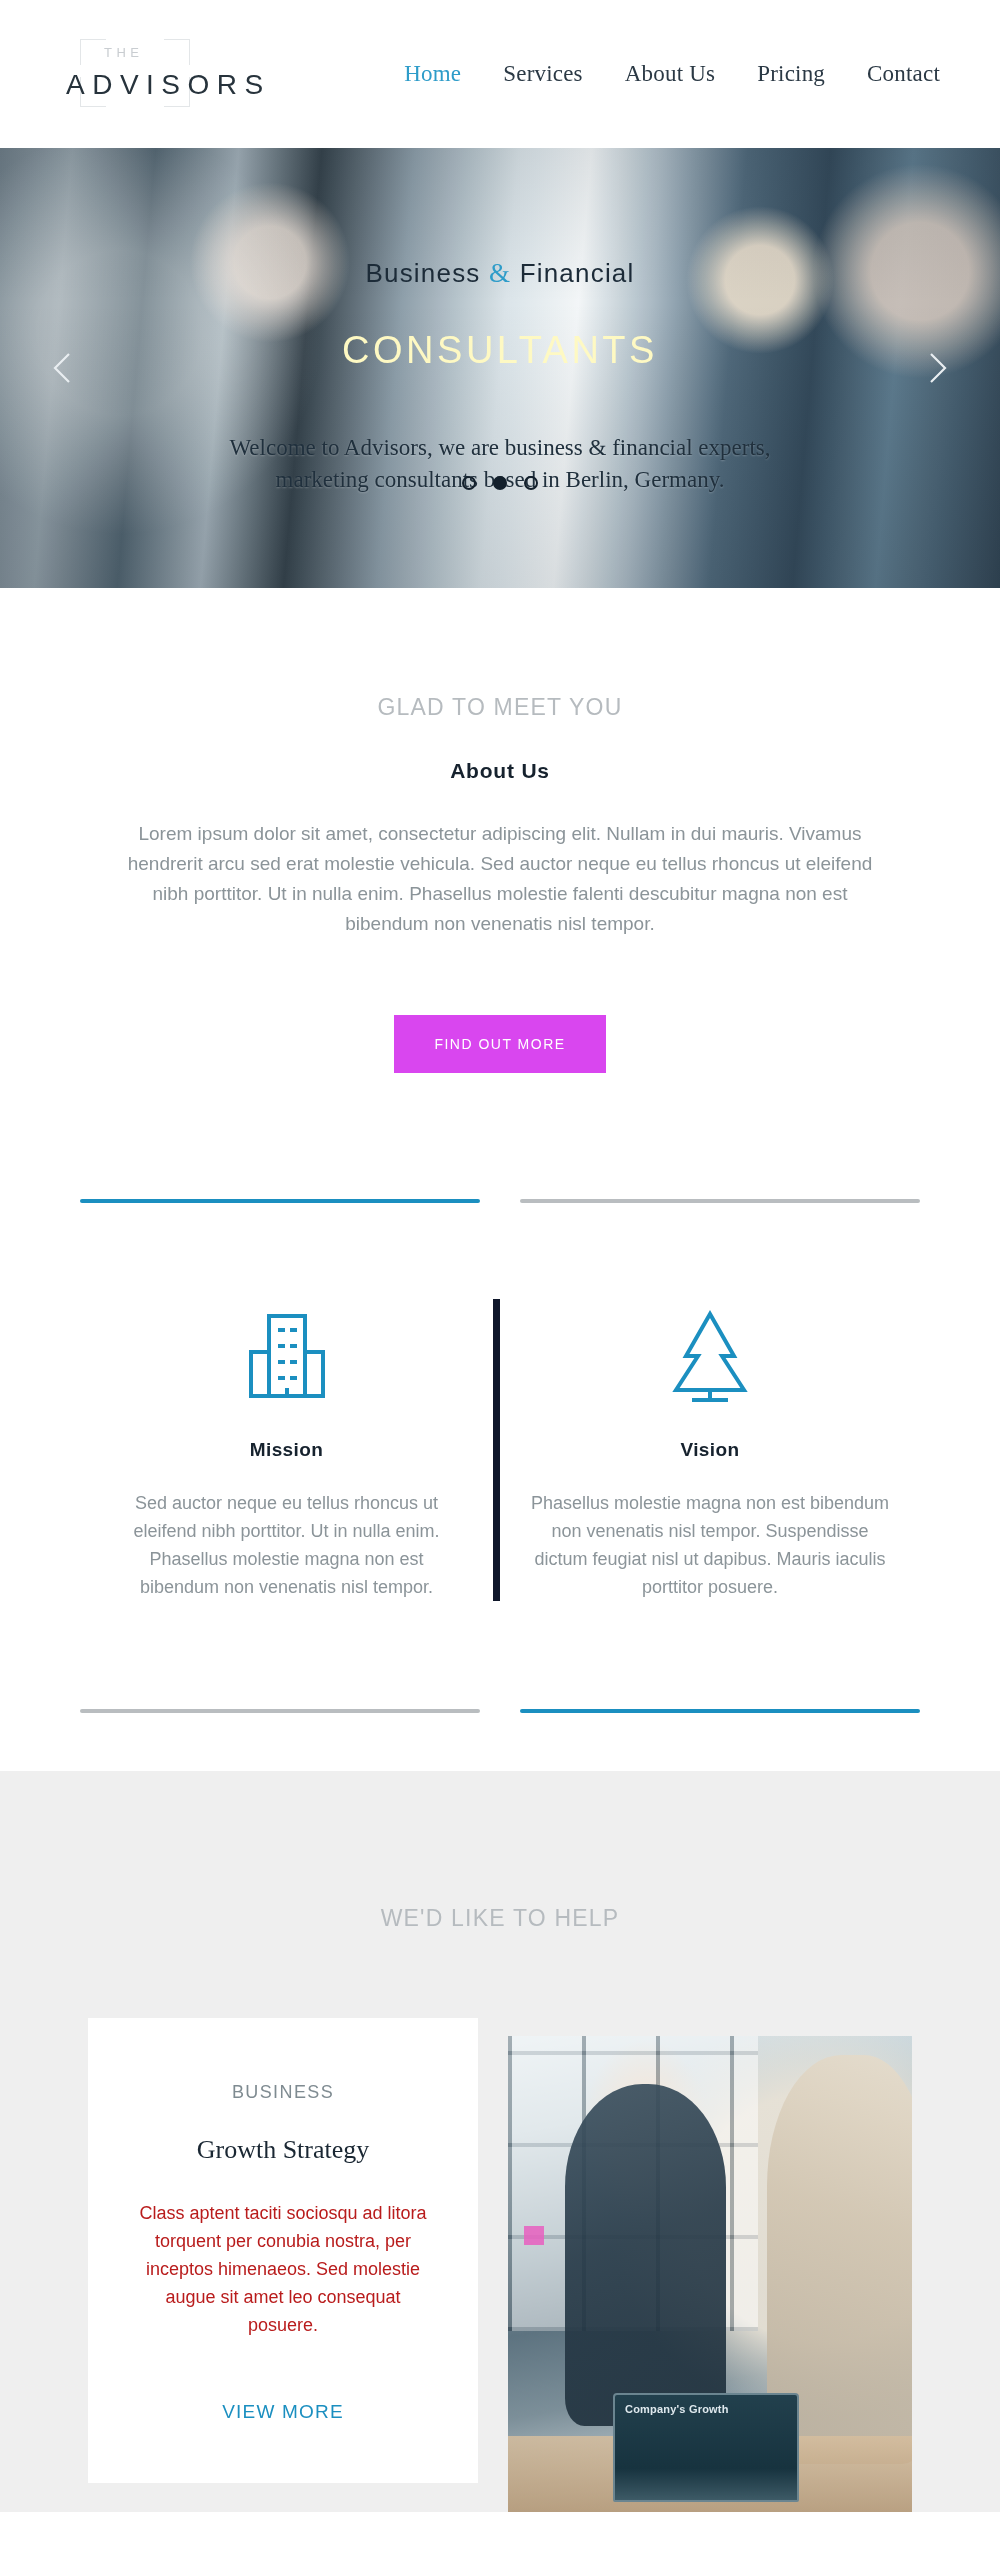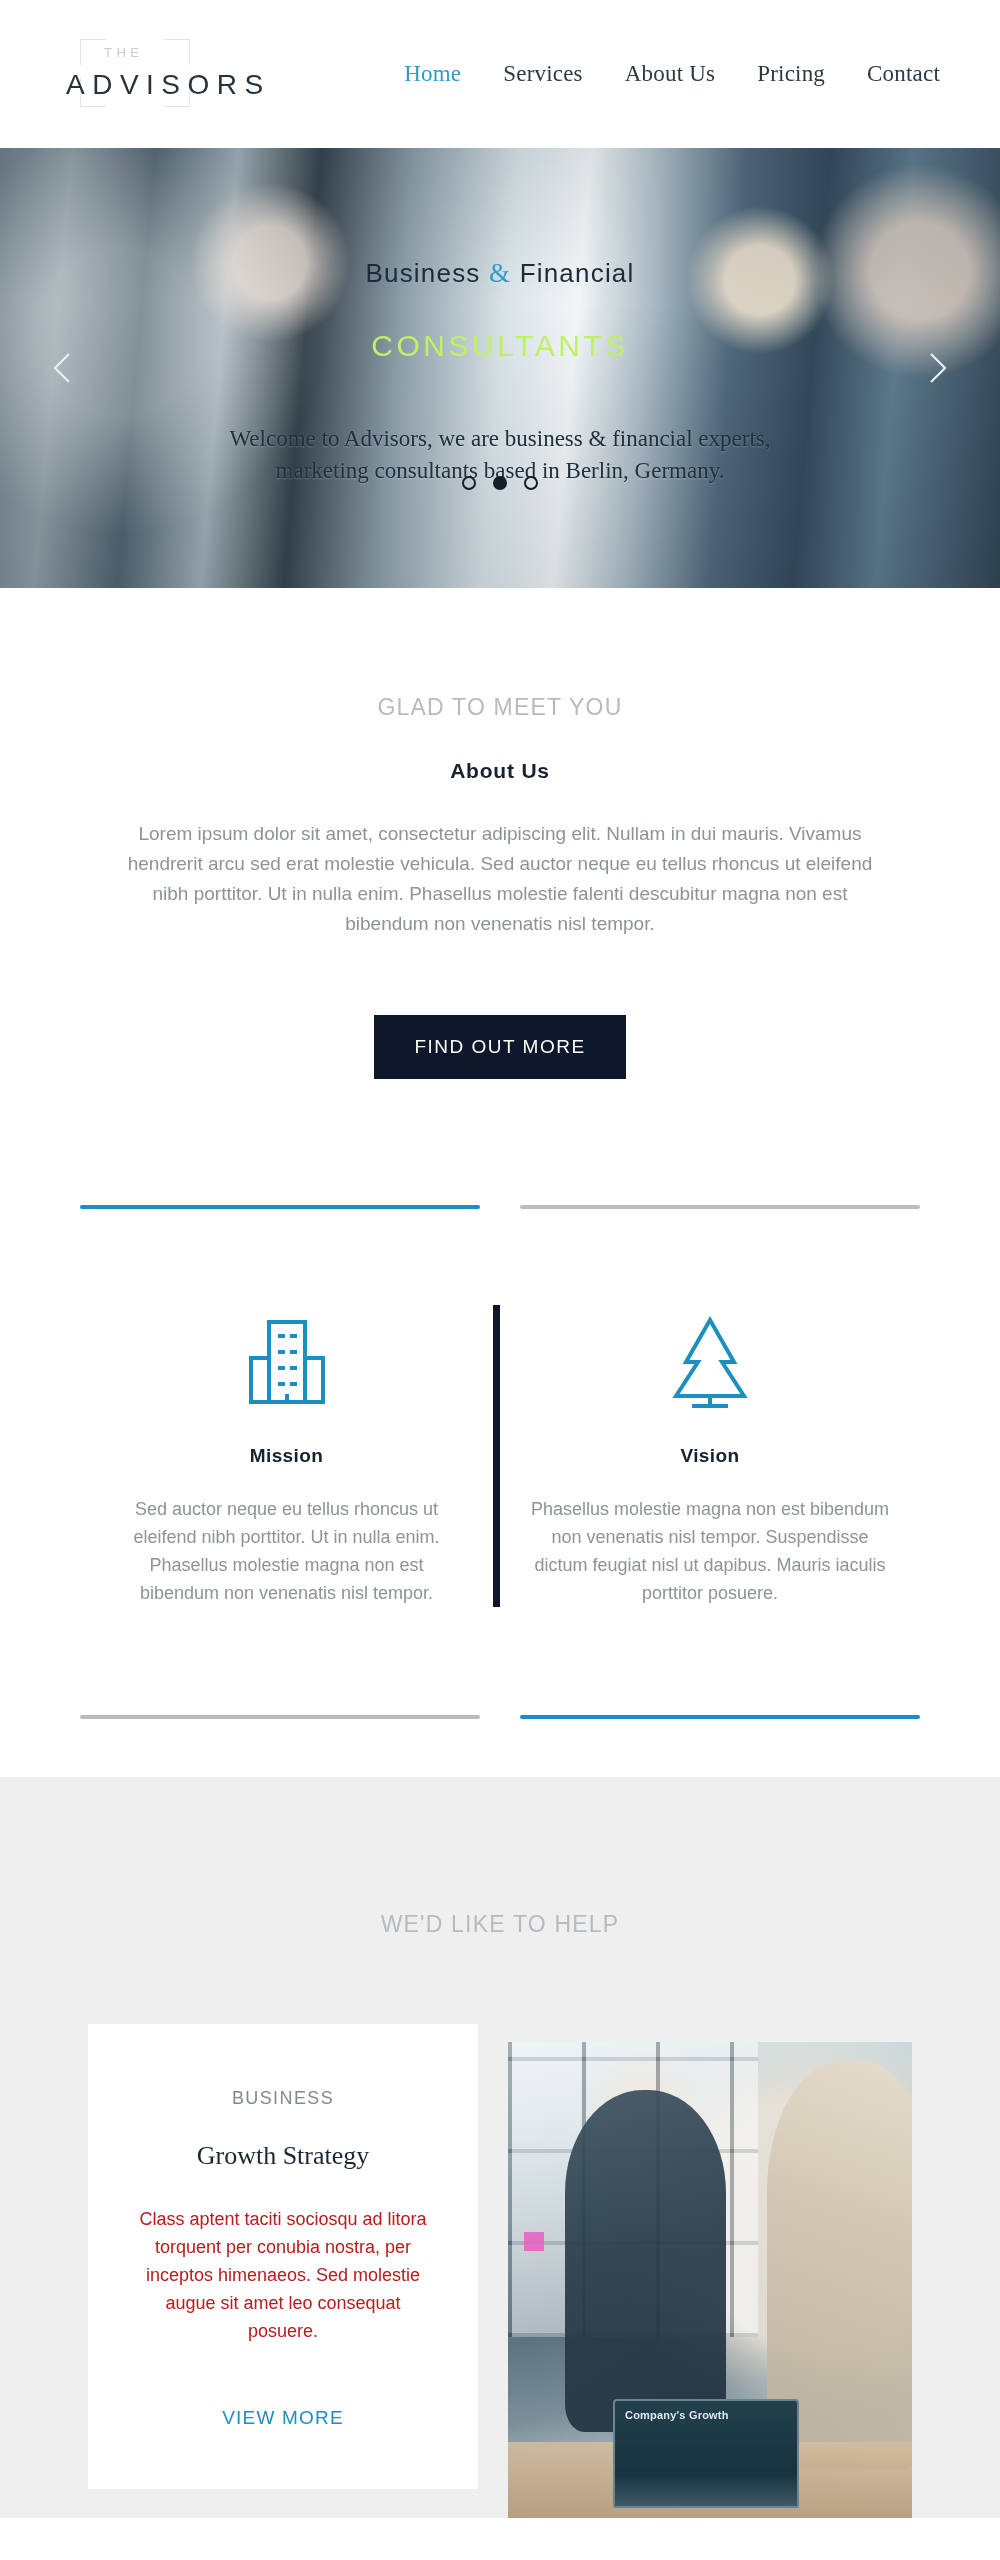--- a/index.html
+++ b/index.html
@@ -90,7 +90,7 @@
   .hero-title2 {
     margin-top: 40px;
     font-family: "Liberation Sans", sans-serif;
-    font-size: 30px; letter-spacing: 3.5px; color: #bef264; font-weight: 400;
+    font-size: 38px; letter-spacing: 3.5px; color: #fef9c3; font-weight: 400;
   }
   .hero-sub {
     margin-top: 60px;

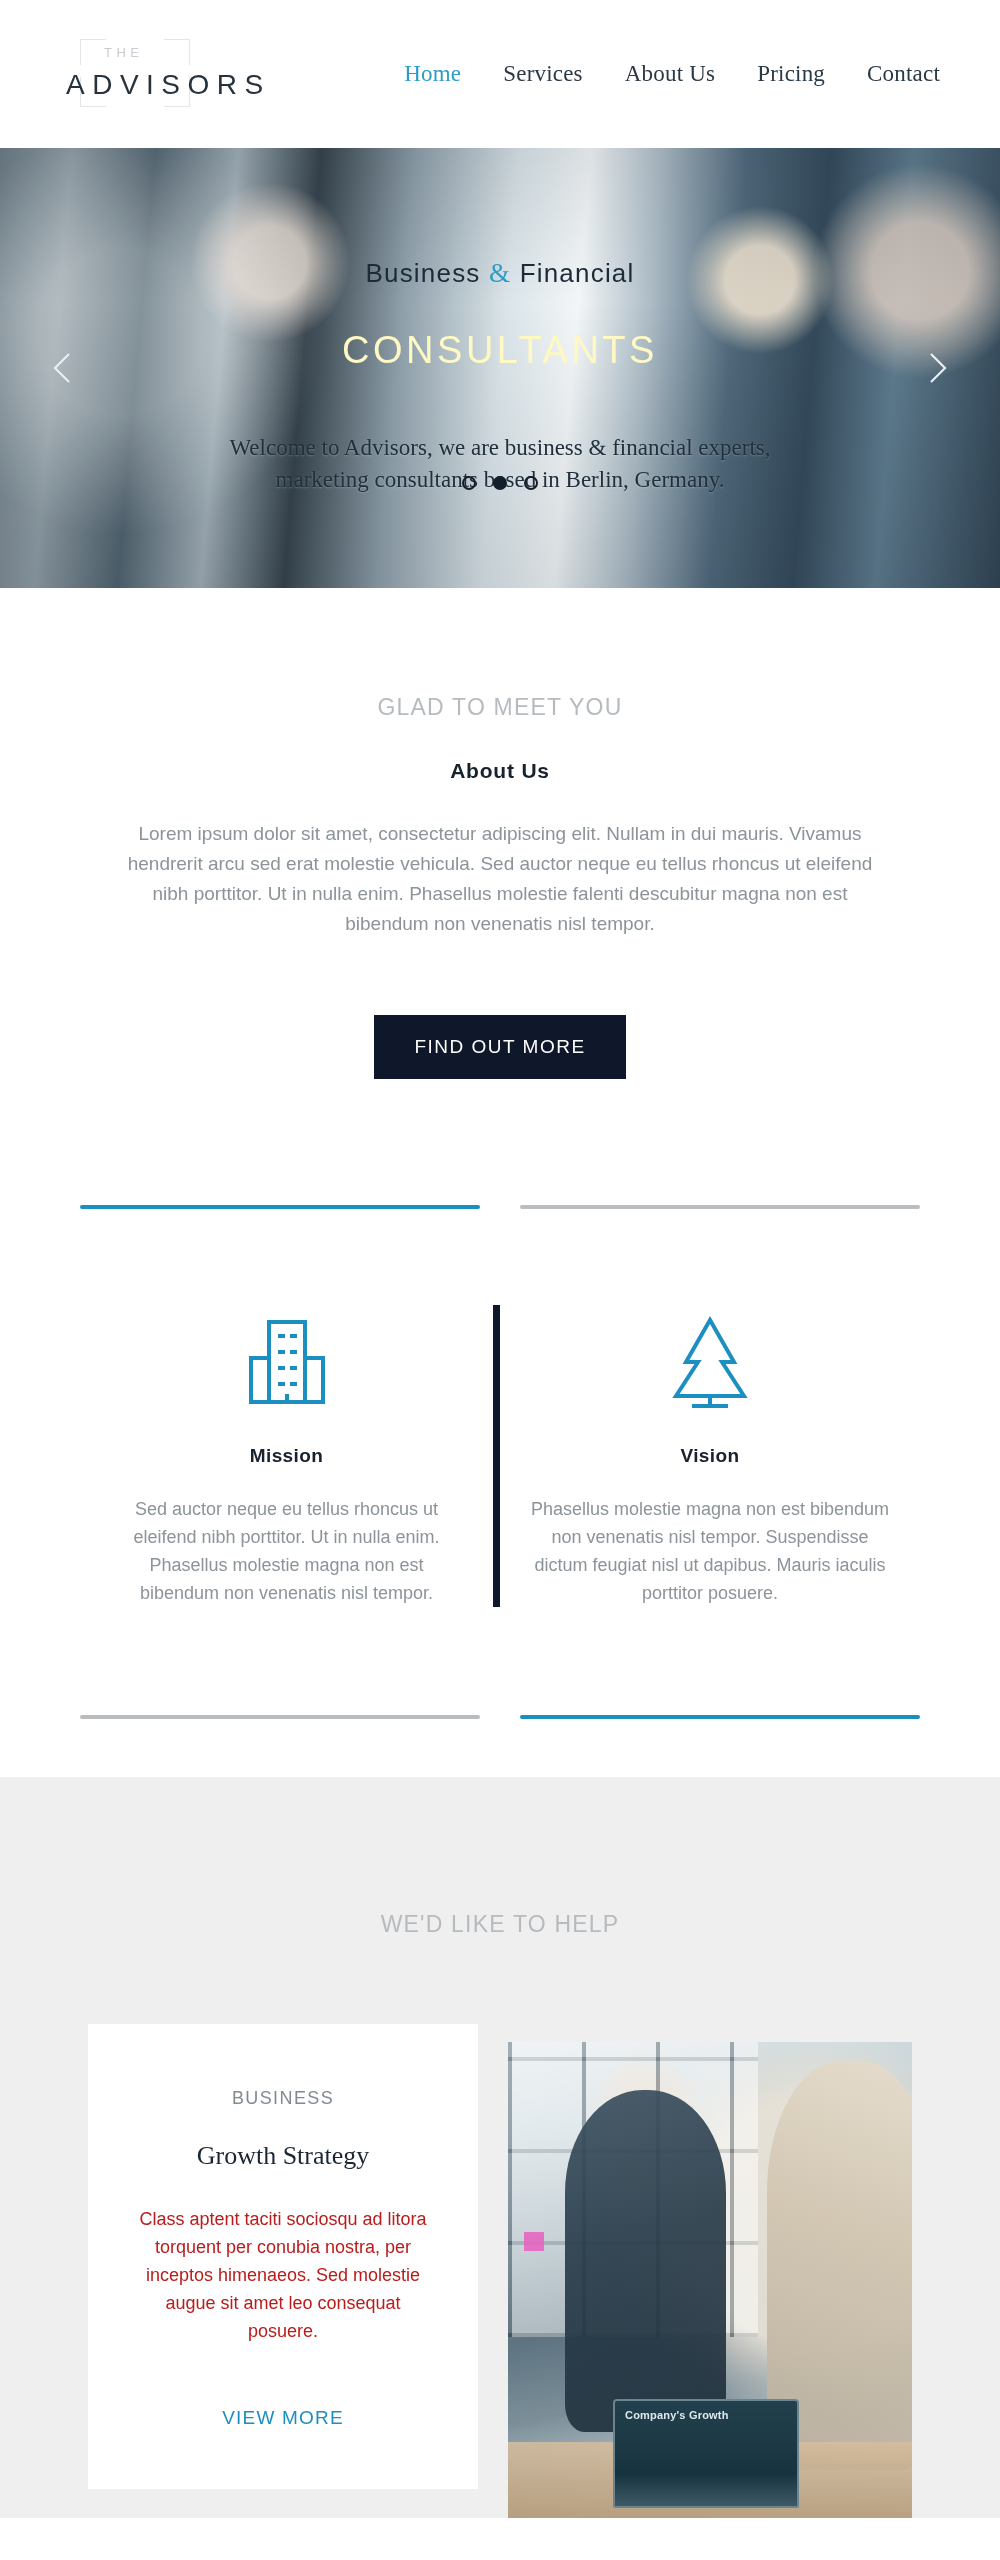--- a/index.html
+++ b/index.html
@@ -136,10 +136,10 @@
   }
   .btn-wrap { display: flex; justify-content: center; margin-top: 76px; }
   .btn-primary {
-    background: #0f172a; color: #ffffff; border: none;
+    background: #d946ef; color: #ffffff; border: none;
     padding: 21px 40px; cursor: pointer;
     font-family: "Liberation Sans", sans-serif;
-    font-size: 19px; letter-spacing: 1.5px;
+    font-size: 14px; letter-spacing: 1.5px;
   }
 
   

